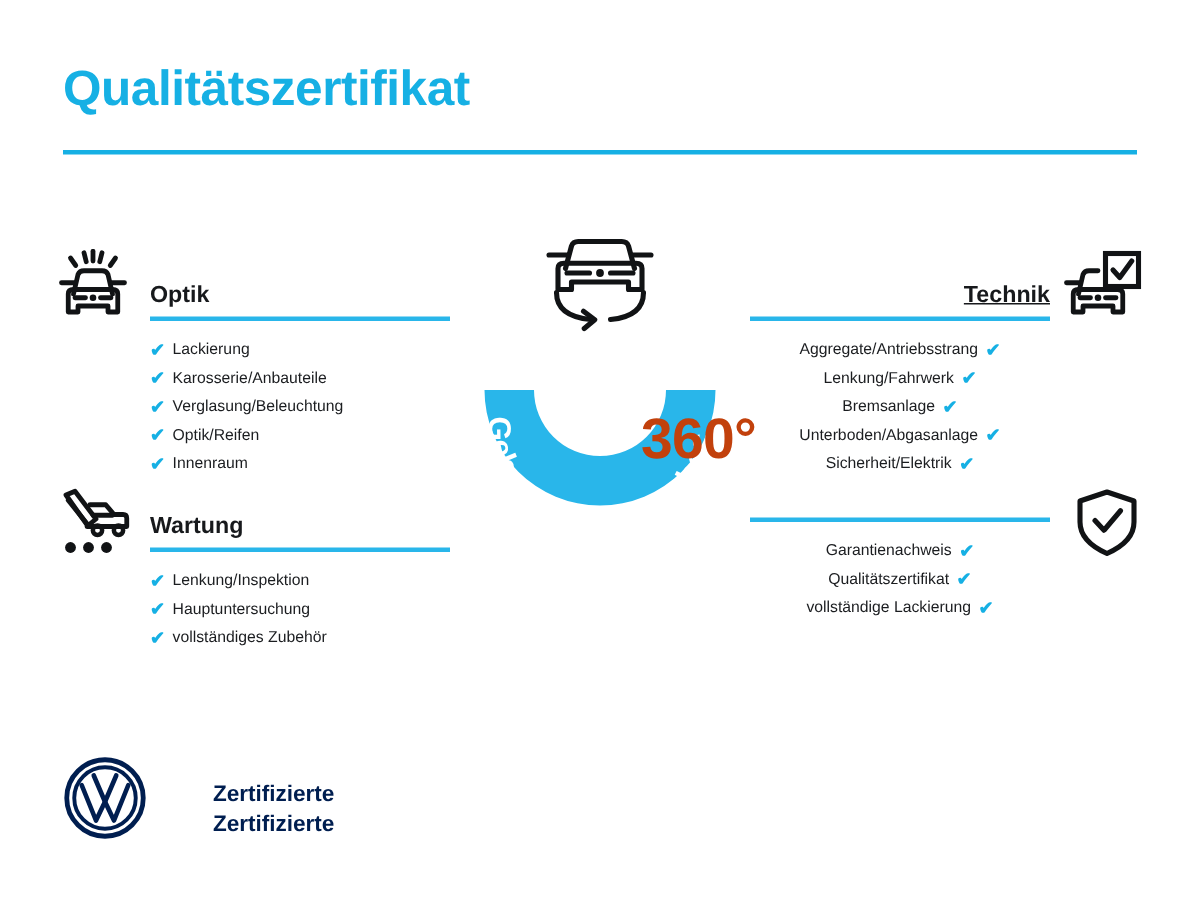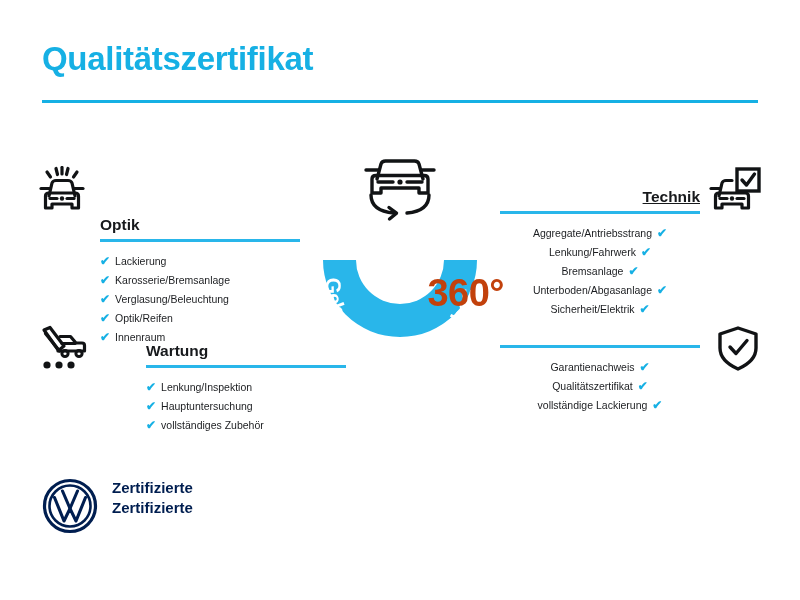--- a/index.html
+++ b/index.html
@@ -91,7 +91,7 @@
   .sec-right .chk { margin-left: 5px; }
 
   
-  #sec-optik    { left: 100px; top: 187px; width: 200px; margin-top: 28px; }
+  #sec-optik    { left: 100px; top: 187px; width: 200px; }
   #sec-wartung  { left: 100px; top: 341px; width: 200px; margin-left: 46px; }
   #sec-technik  { left: 500px; top: 187px; width: 200px; }
   #sec-garantie { left: 500px; top: 341px; width: 200px; }

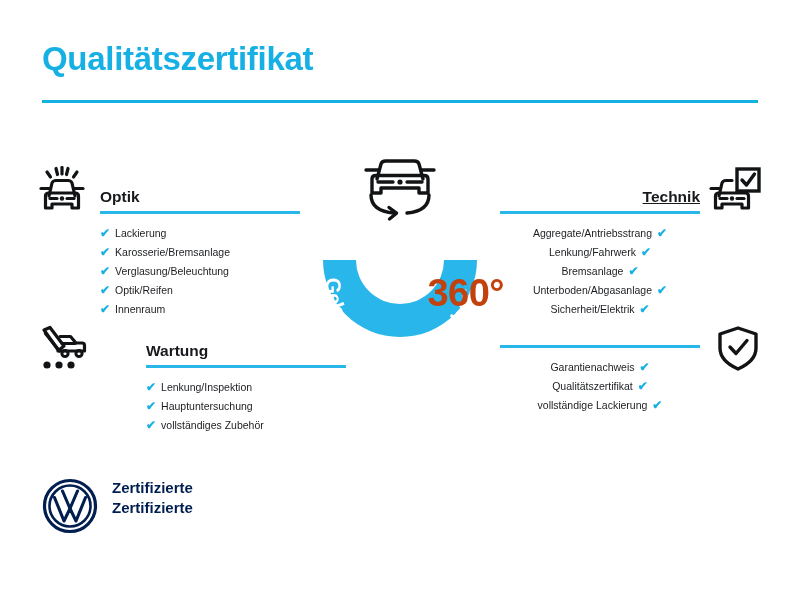--- a/index.html
+++ b/index.html
@@ -234,7 +234,7 @@
         </li>
       <li>
           <span class="chk">✔</span>
-          <span>Karosserie/Bremsanlage</span>
+          <span>Karosserie/Anbauteile</span>
         </li>
       <li>
           <span class="chk">✔</span>

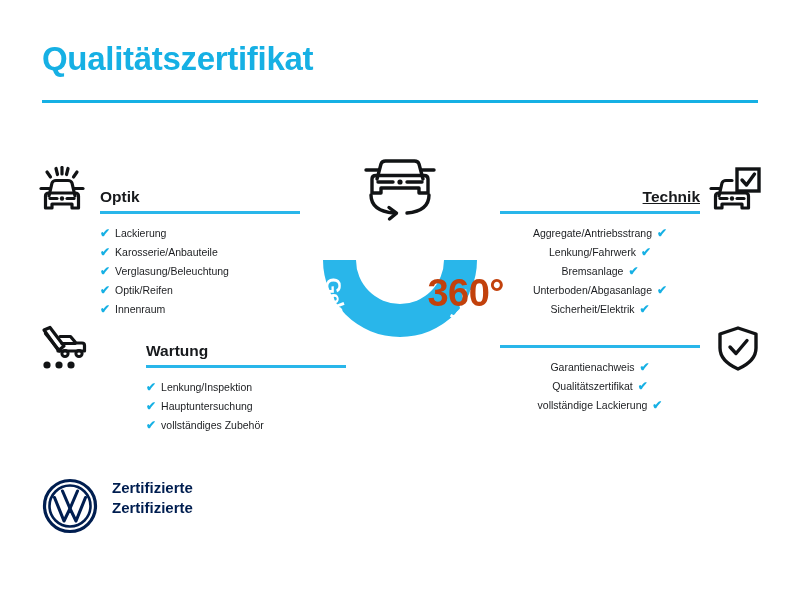--- a/index.html
+++ b/index.html
@@ -92,7 +92,7 @@
 
   
   #sec-optik    { left: 100px; top: 187px; width: 200px; }
-  #sec-wartung  { left: 100px; top: 341px; width: 200px; margin-left: 46px; }
+  #sec-wartung  { left: 100px; top: 341px; width: 200px; }
   #sec-technik  { left: 500px; top: 187px; width: 200px; }
   #sec-garantie { left: 500px; top: 341px; width: 200px; }
 

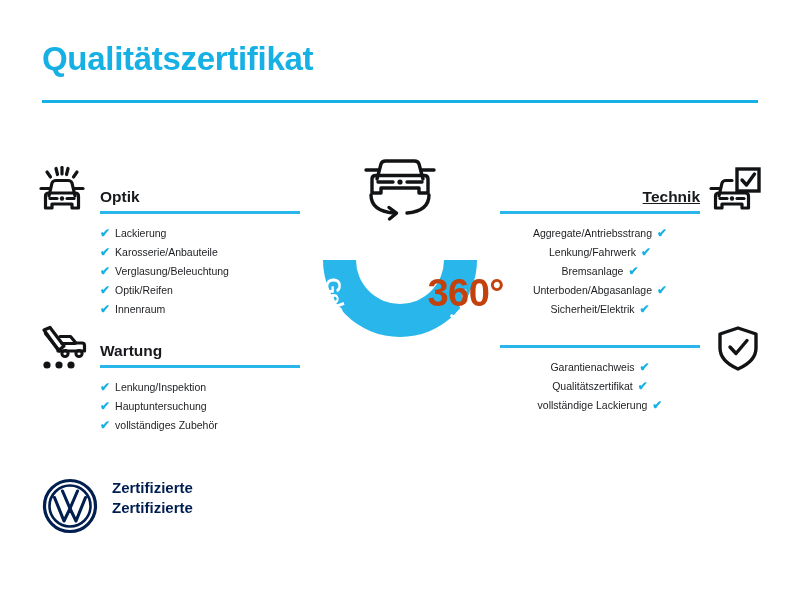--- a/index.html
+++ b/index.html
@@ -141,9 +141,10 @@
   #footer-logo {
     position: absolute;
     left: 42px;
-    top: 478px;
+    top: 504px;
     display: flex;
-    align-items: flex-start;
+    align-items: flex-end;
+    gap: 30px;
   }
   #vw-mark { width: 56px; height: 56px; }
   #vw-text {

